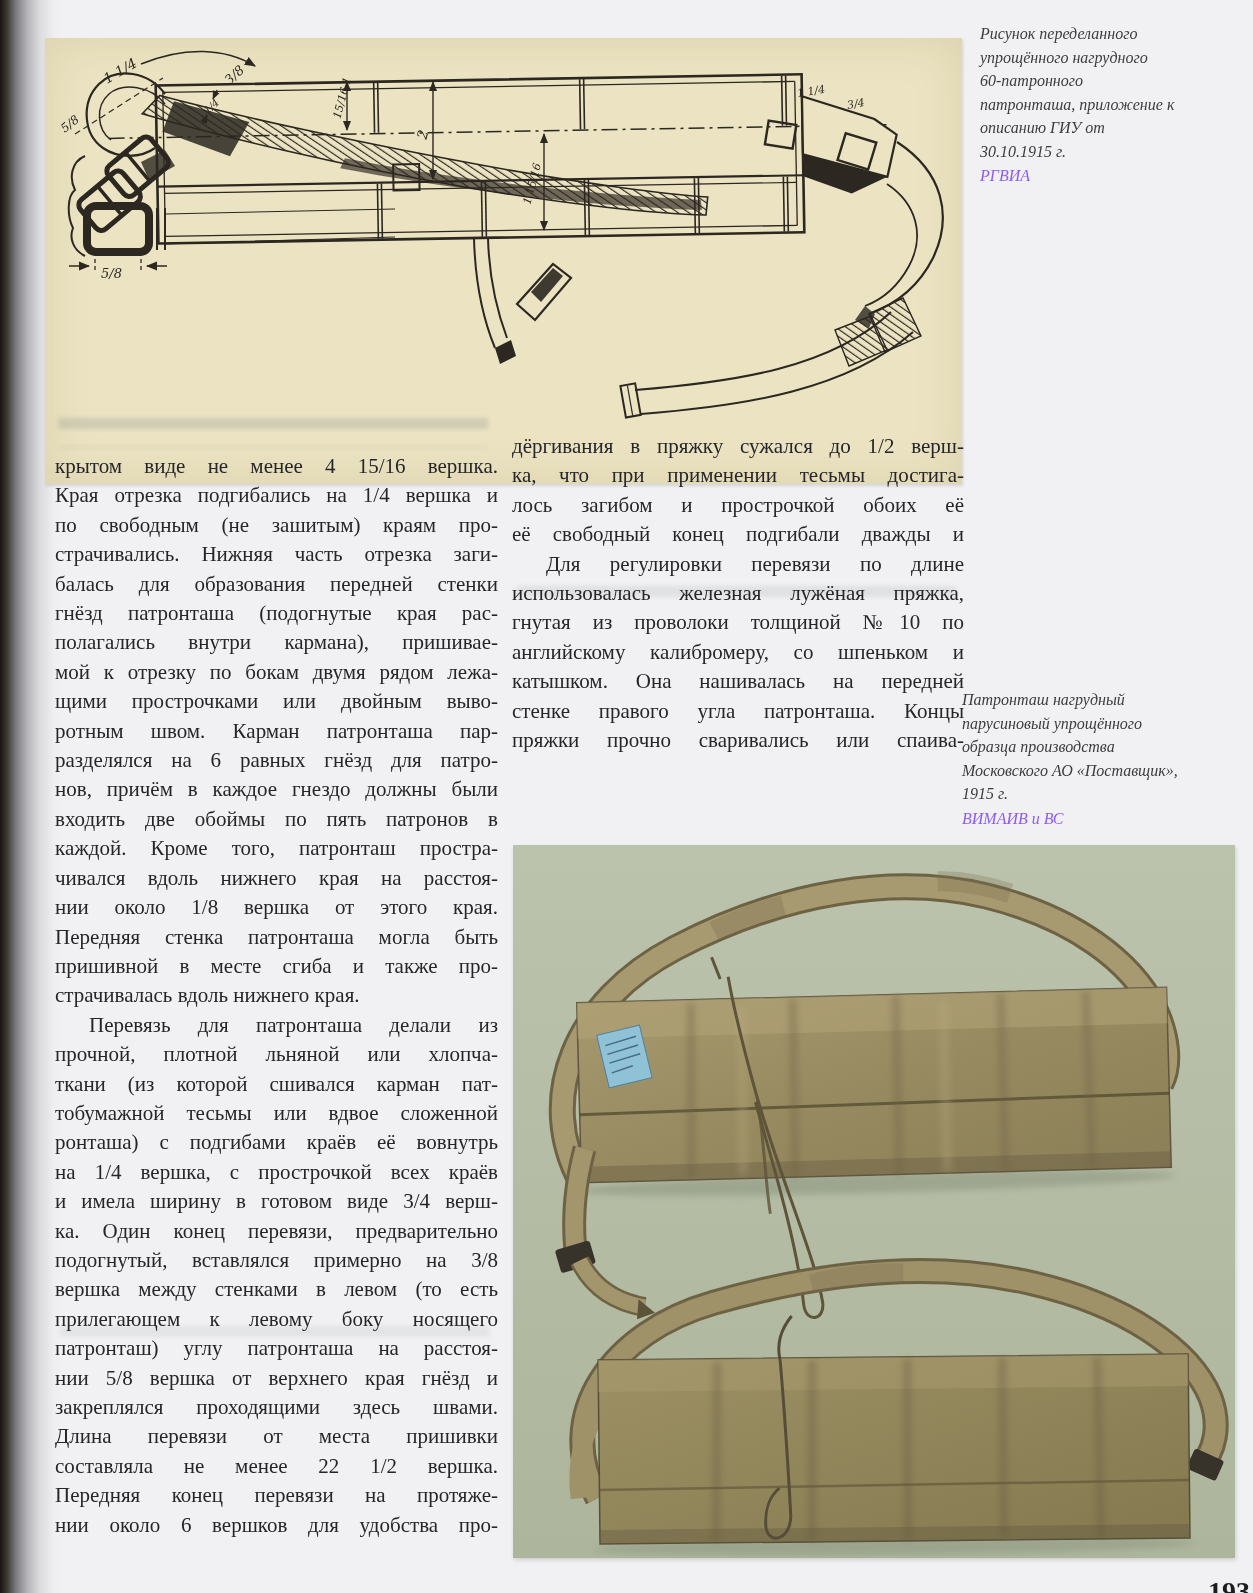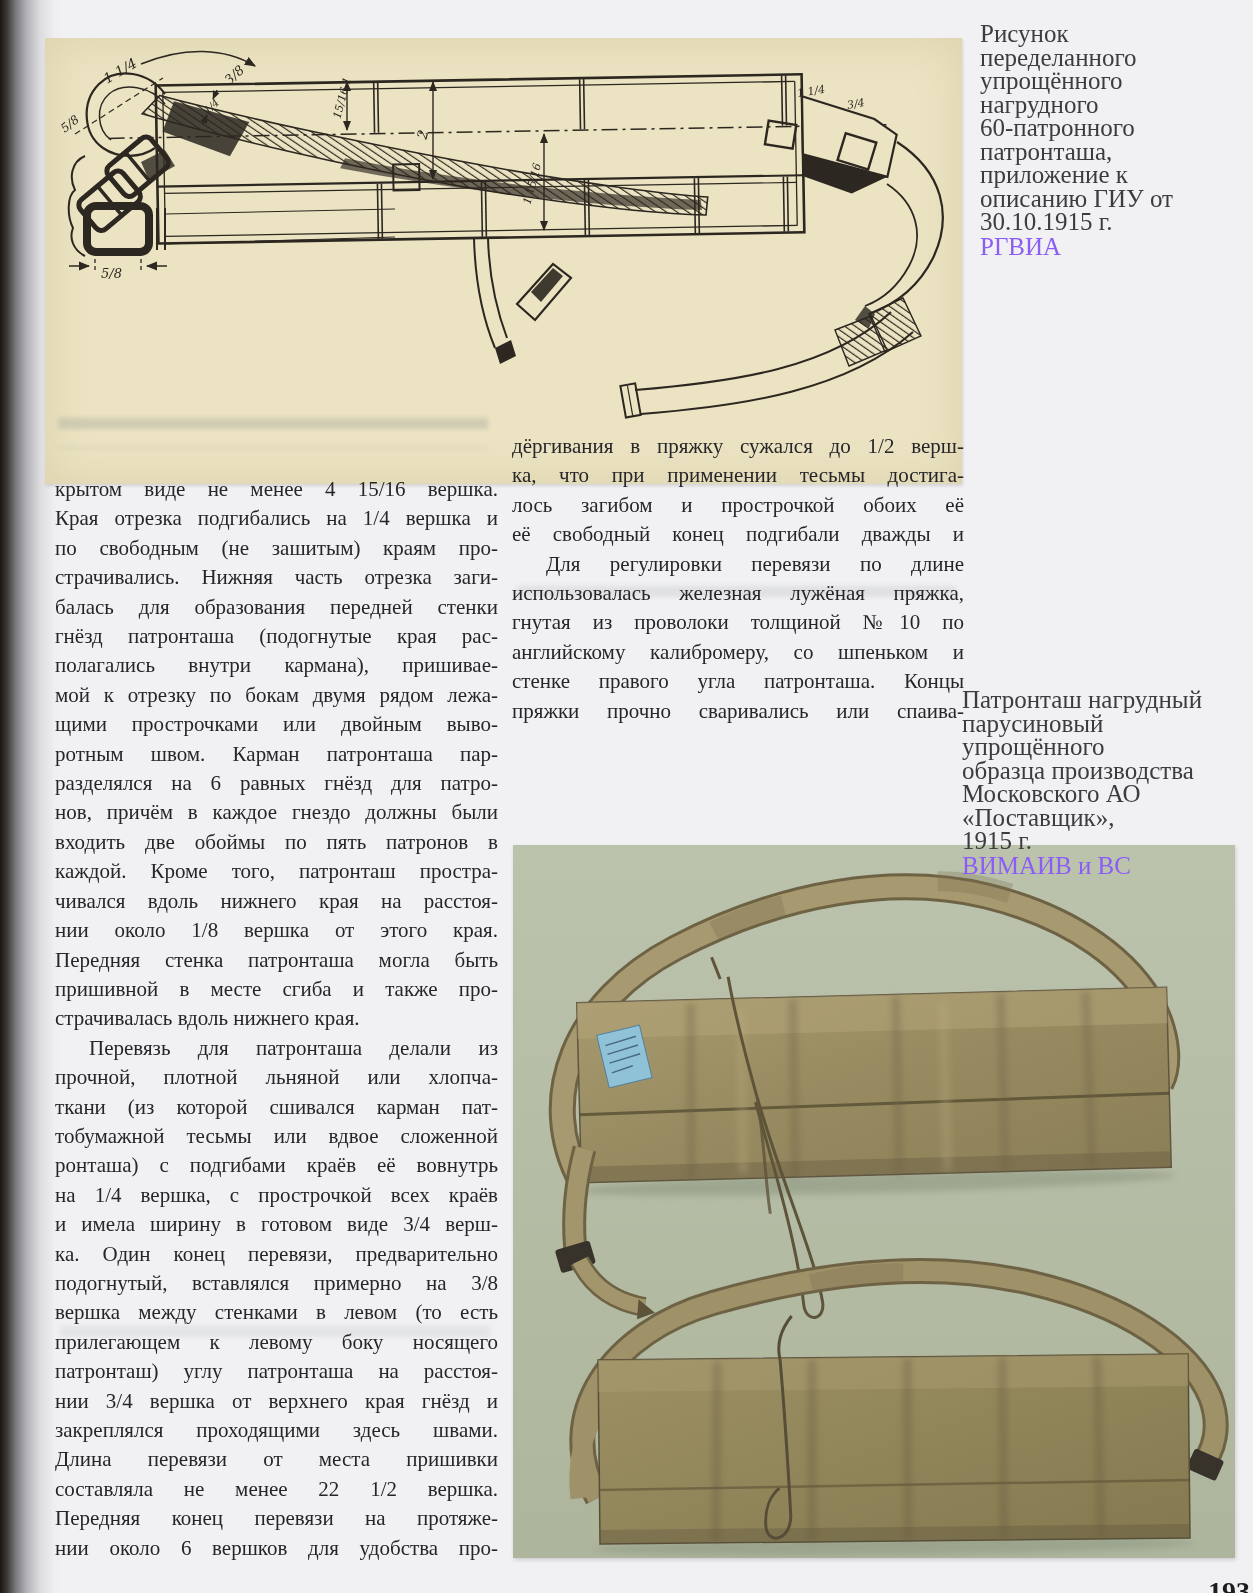--- a/index.html
+++ b/index.html
@@ -18,7 +18,7 @@
       text-align:justify;text-align-last:justify;}
   .tl.end{text-align-last:left;}
   .tl.ind{text-indent:34px;}
-  .cap{position:absolute;font-size:25px;line-height:23.5px;color:#3c3c40;z-index:2;}
+  .cap{position:absolute;font-style:italic;font-size:16px;line-height:23.5px;color:#3c3c40;z-index:2;}
   .cap .src{color:#8b5cf6;margin-top:1px;}
   .cap1{left:980px;top:22px;width:245px;}
   .cap2{left:962px;top:688px;width:252px;}

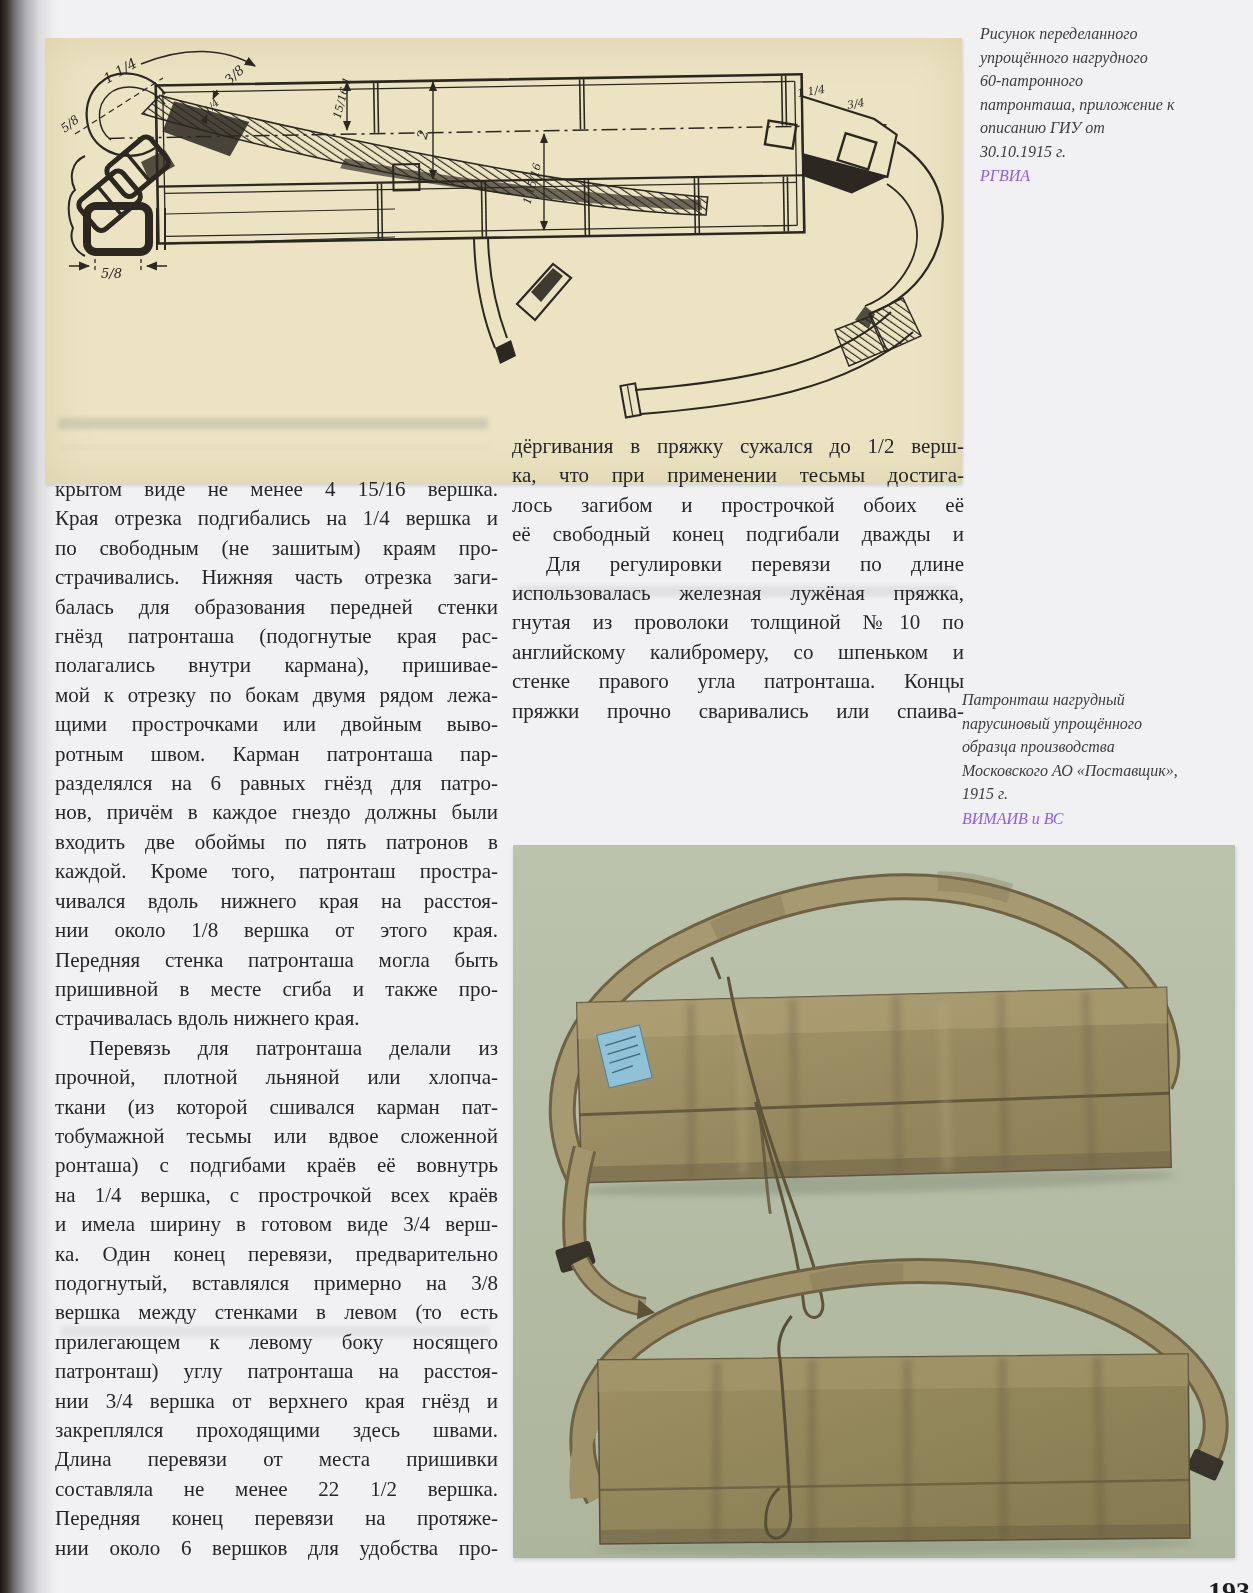--- a/index.html
+++ b/index.html
@@ -12,7 +12,7 @@
   .photo{position:absolute;left:513px;top:845px;width:722px;height:713px;margin:0;
         box-shadow:1px 2px 4px rgba(0,0,0,.15);}
   .col{position:absolute;z-index:2;}
-  .colL{left:55px;top:452px;width:443px;margin-top:23px;}
+  .colL{left:55px;top:452px;width:443px;}
   .colR{left:512px;top:432px;width:452px;}
   .tl{font-size:21px;line-height:29.4px;color:#26262a;white-space:nowrap;
       text-align:justify;text-align-last:justify;}

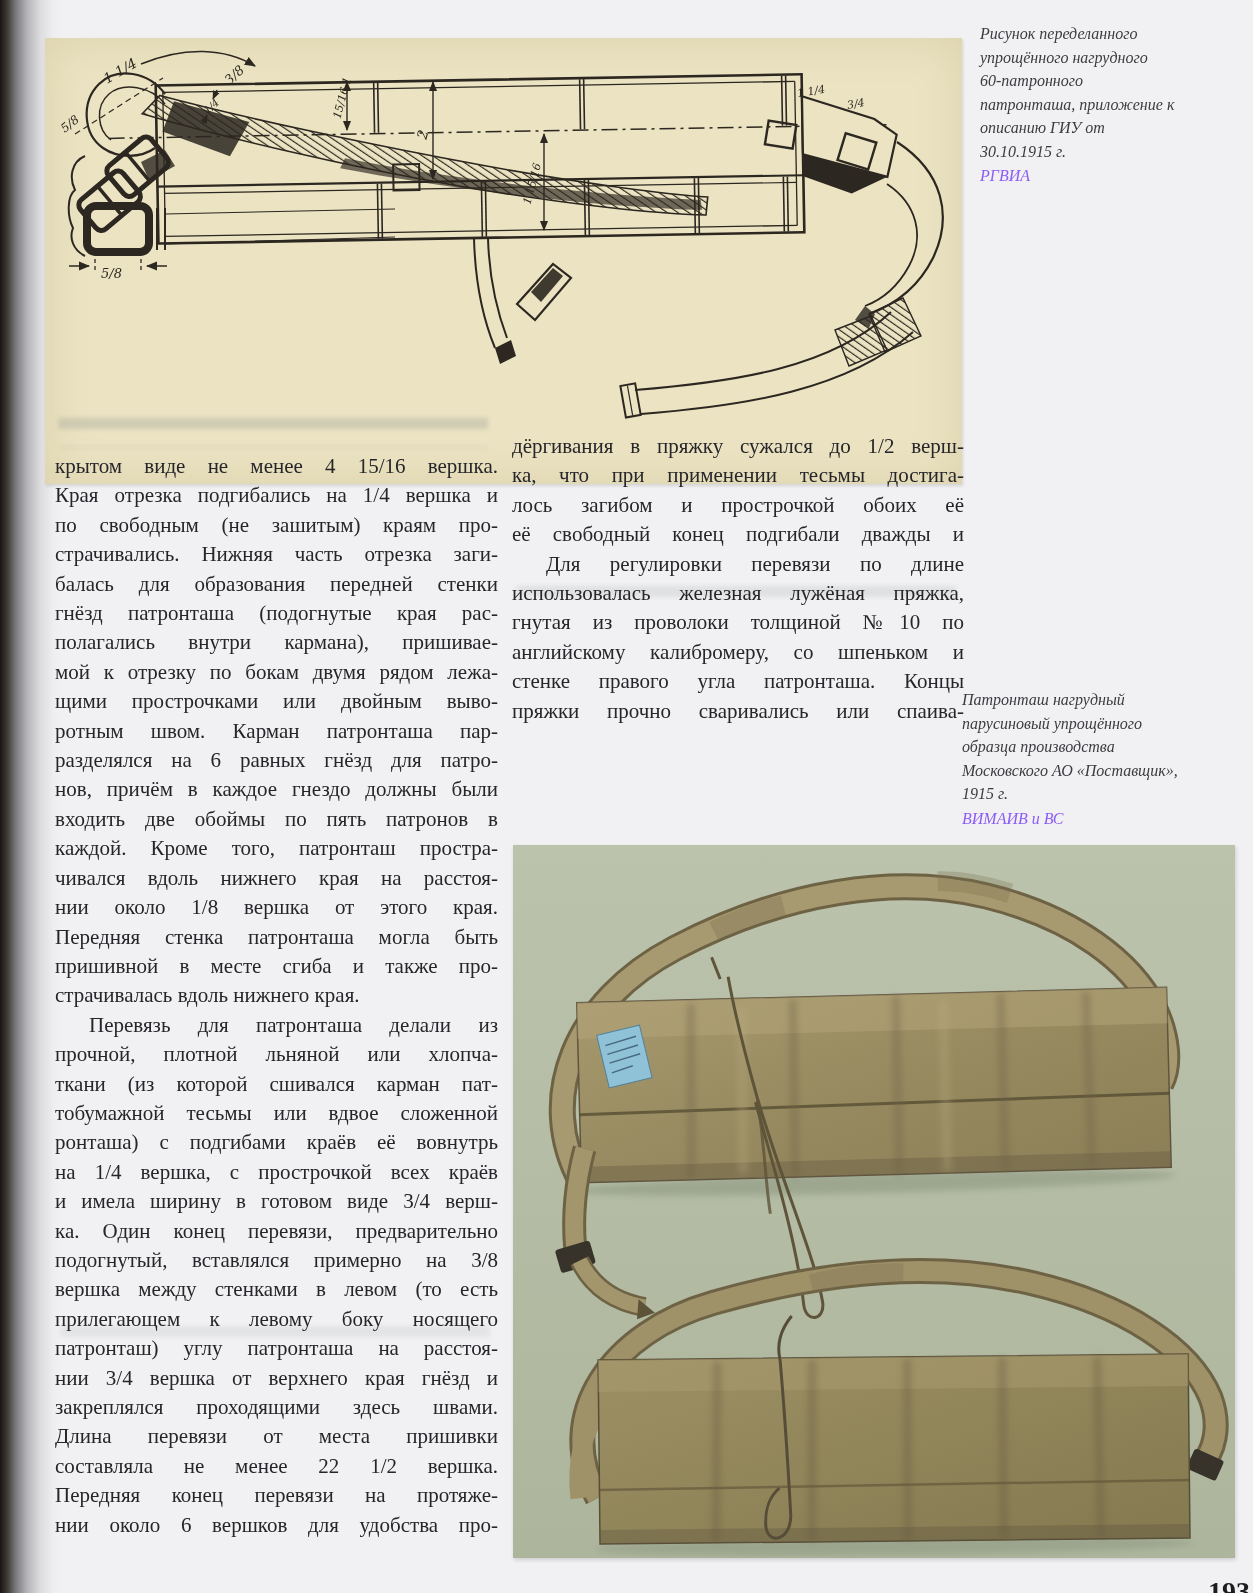--- a/index.html
+++ b/index.html
@@ -239,6 +239,7 @@
       <div class="tl">использовалась железная лужёная пряжка,</div>
       <div class="tl">гнутая из проволоки толщиной №10 по</div>
       <div class="tl">английскому калибромеру, со шпеньком и</div>
+      <div class="tl">катышком. Она нашивалась на передней</div>
       <div class="tl">стенке правого угла патронташа. Концы</div>
       <div class="tl">пряжки прочно сваривались или спаива-</div>
     </div>

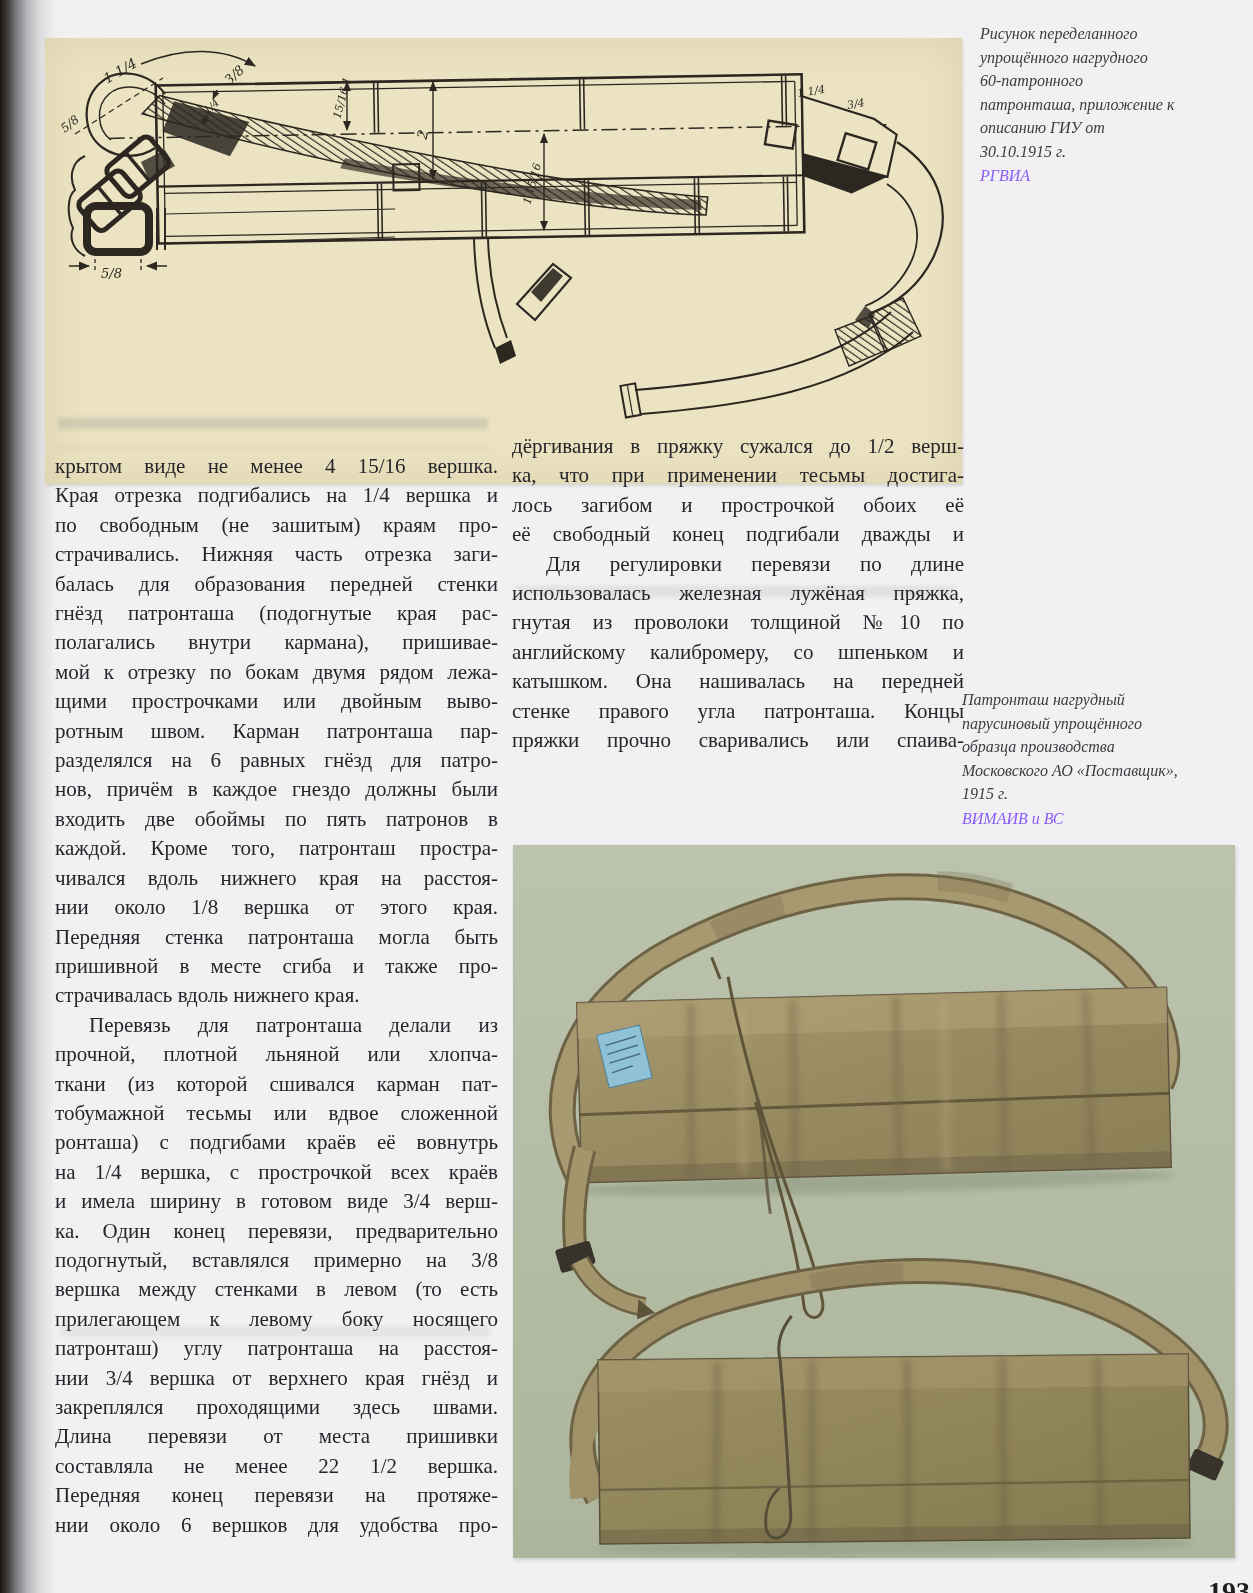--- a/index.html
+++ b/index.html
@@ -223,7 +223,7 @@
       <div class="tl">вершка между стенками в левом (то есть</div>
       <div class="tl">прилегающем к левому боку носящего</div>
       <div class="tl">патронташ) углу патронташа на расстоя-</div>
-      <div class="tl">нии 3/4 вершка от верхнего края гнёзд и</div>
+      <div class="tl">нии 5/8 вершка от верхнего края гнёзд и</div>
       <div class="tl">закреплялся проходящими здесь швами.</div>
       <div class="tl">Длина перевязи от места пришивки</div>
       <div class="tl">составляла не менее 22 1/2 вершка.</div>

